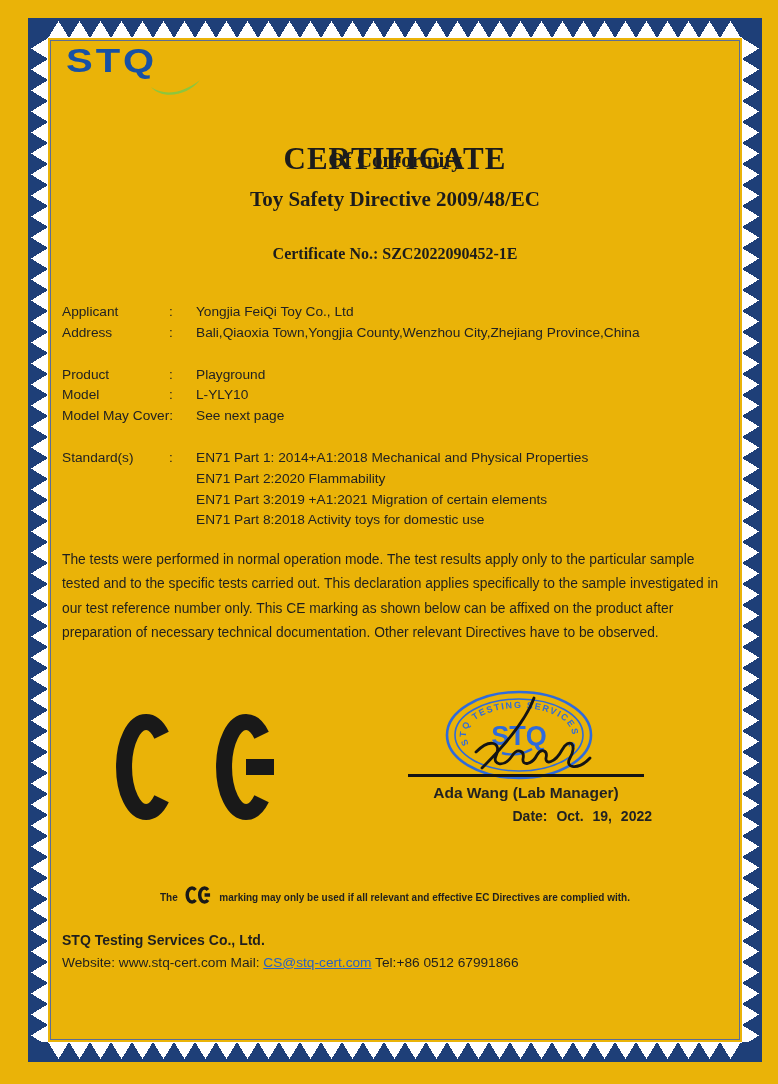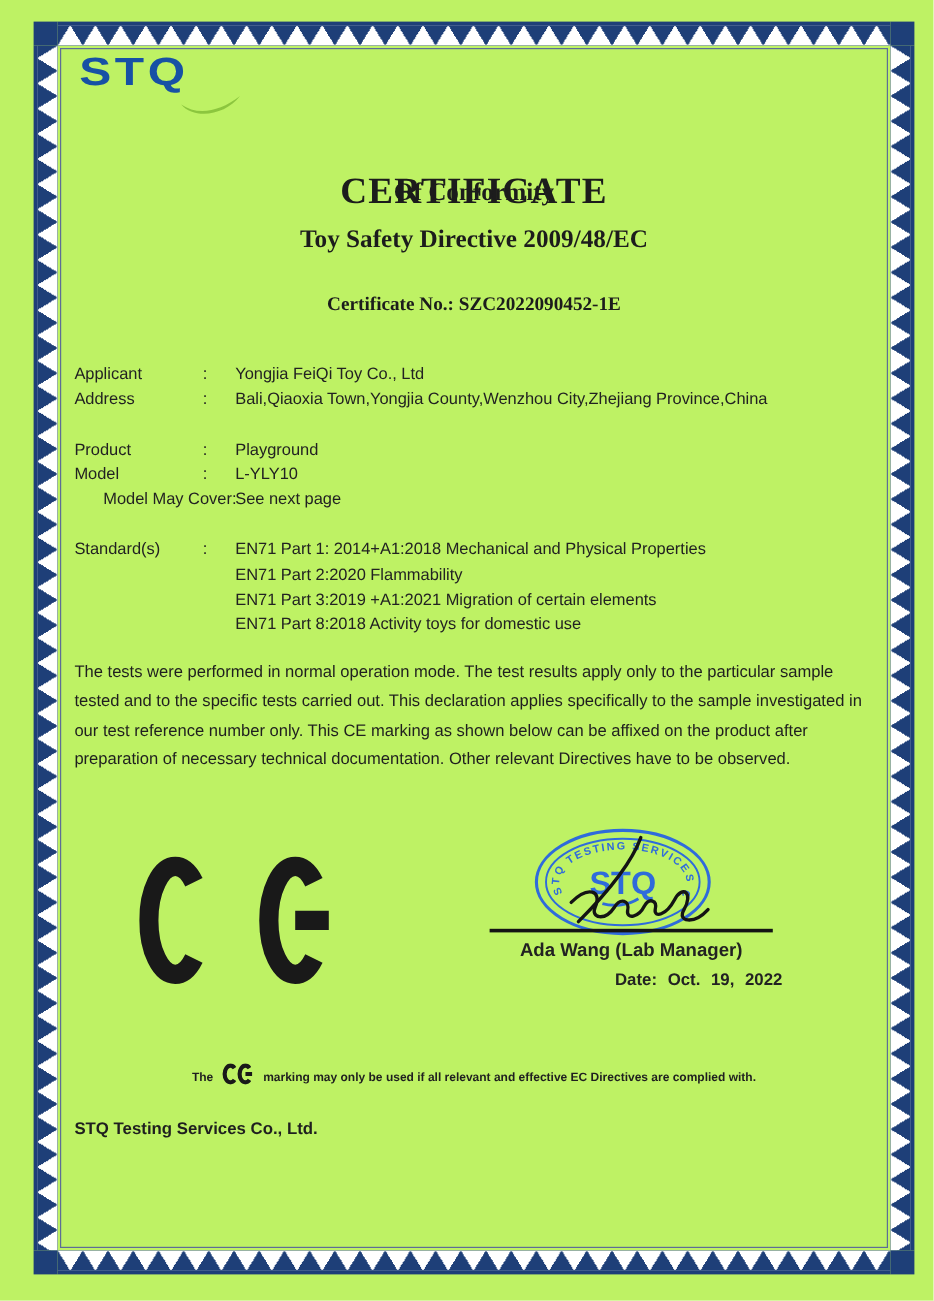--- a/index.html
+++ b/index.html
@@ -5,7 +5,7 @@
   * { margin:0; padding:0; box-sizing:border-box; }
   html,body { background:#ffffff; }
   body { font-family:"Liberation Sans", sans-serif; }
-  .page { position:relative; width:778px; height:1084px; background:#bef264; overflow:hidden; }
+  .page { position:relative; width:778px; height:1084px; background:#eab308; overflow:hidden; }
 
   
   .bt, .bb, .bl, .br, .corner { position:absolute; background-color:#1e3f78; }

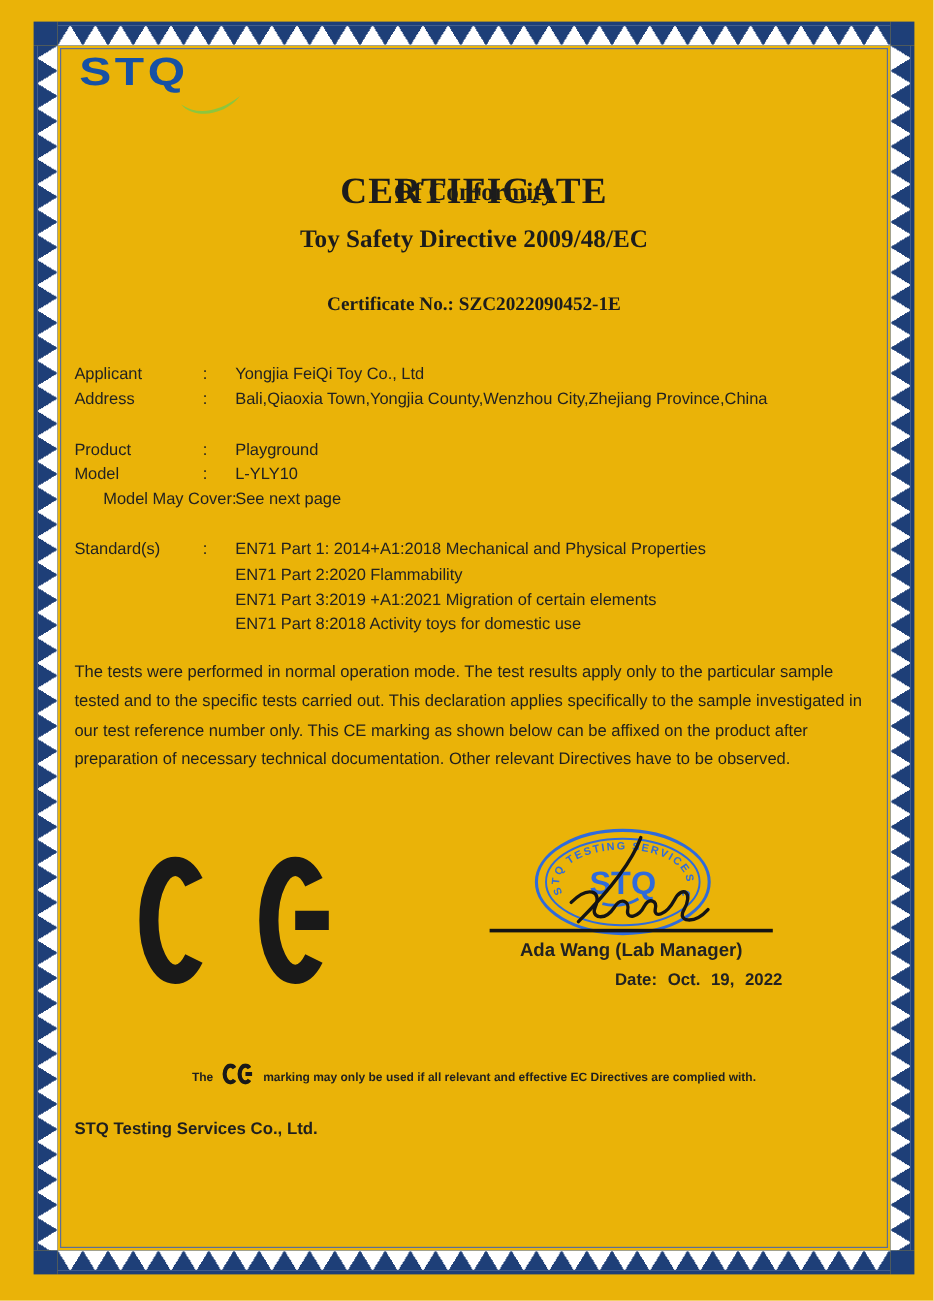--- a/index.html
+++ b/index.html
@@ -49,7 +49,7 @@
         line-height:20.8px; color:#222; }
   .fields > div { white-space:nowrap; }
   .spacer { grid-column:1 / 4; height:21px; }
-  .span2 { grid-column:1 / 3;margin-left:24px; }
+  .span2 { grid-column:1 / 3; }
   .col3 { grid-column:3; }
 
   

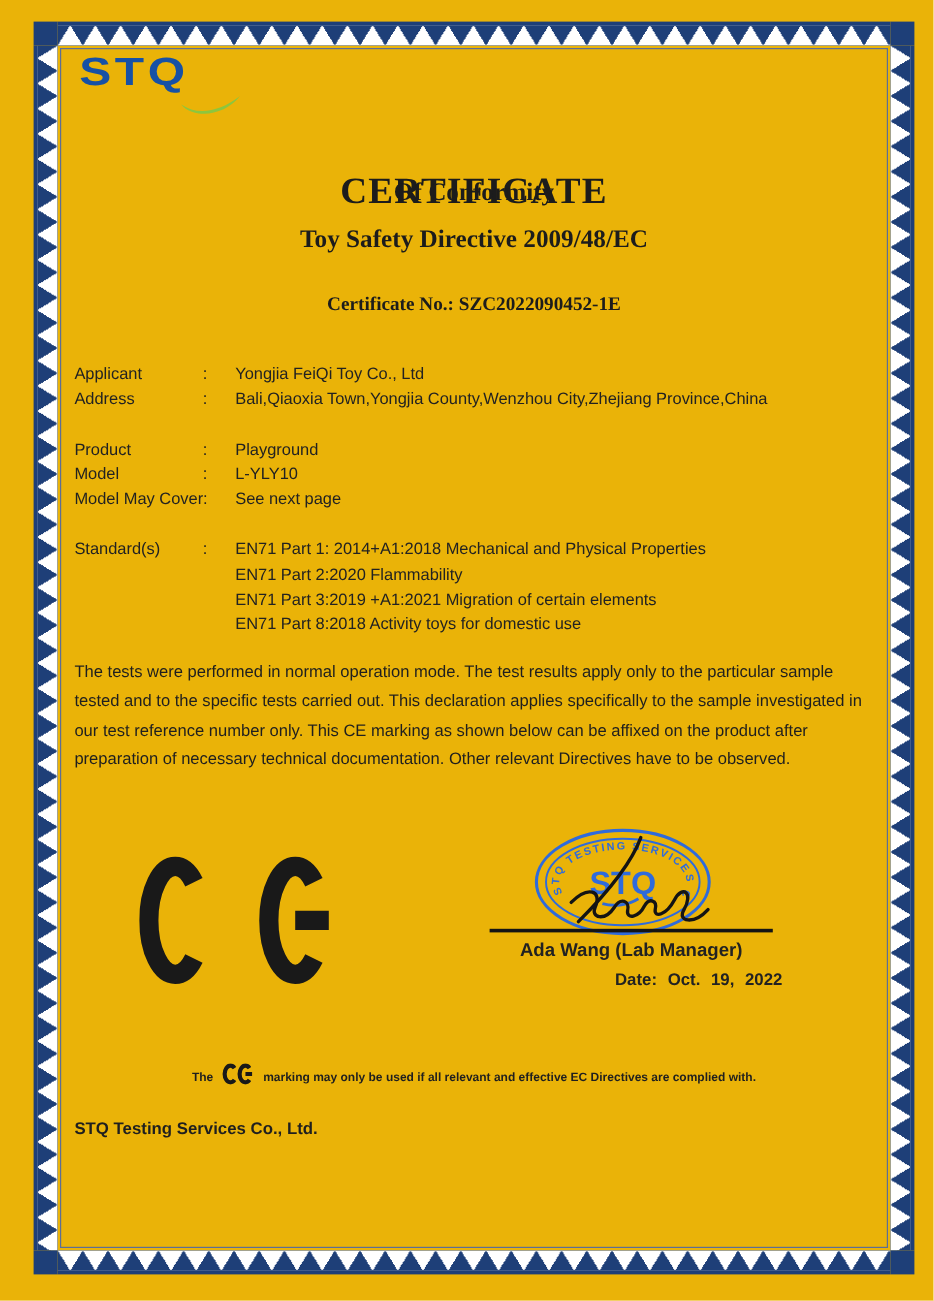--- a/index.html
+++ b/index.html
@@ -183,6 +183,11 @@
 
   <div class="footer">
     <div class="company">STQ Testing Services Co., Ltd.</div>
+    <div>
+      <span>Website: www.stq-cert.com Mail:</span>
+      <span class="mail-link">CS@stq-cert.com</span>
+      <span>Tel:+86 0512 67991866</span>
+    </div>
   </div>
 
 </div>

